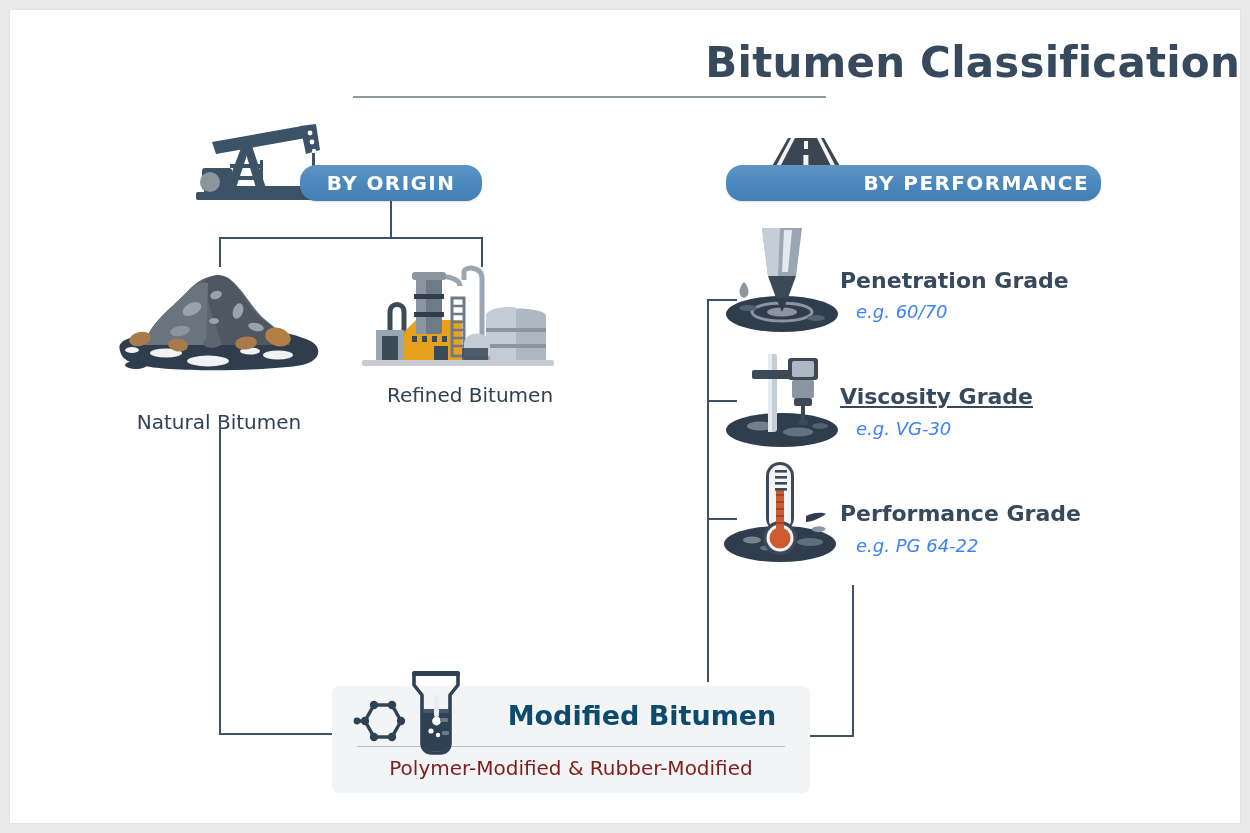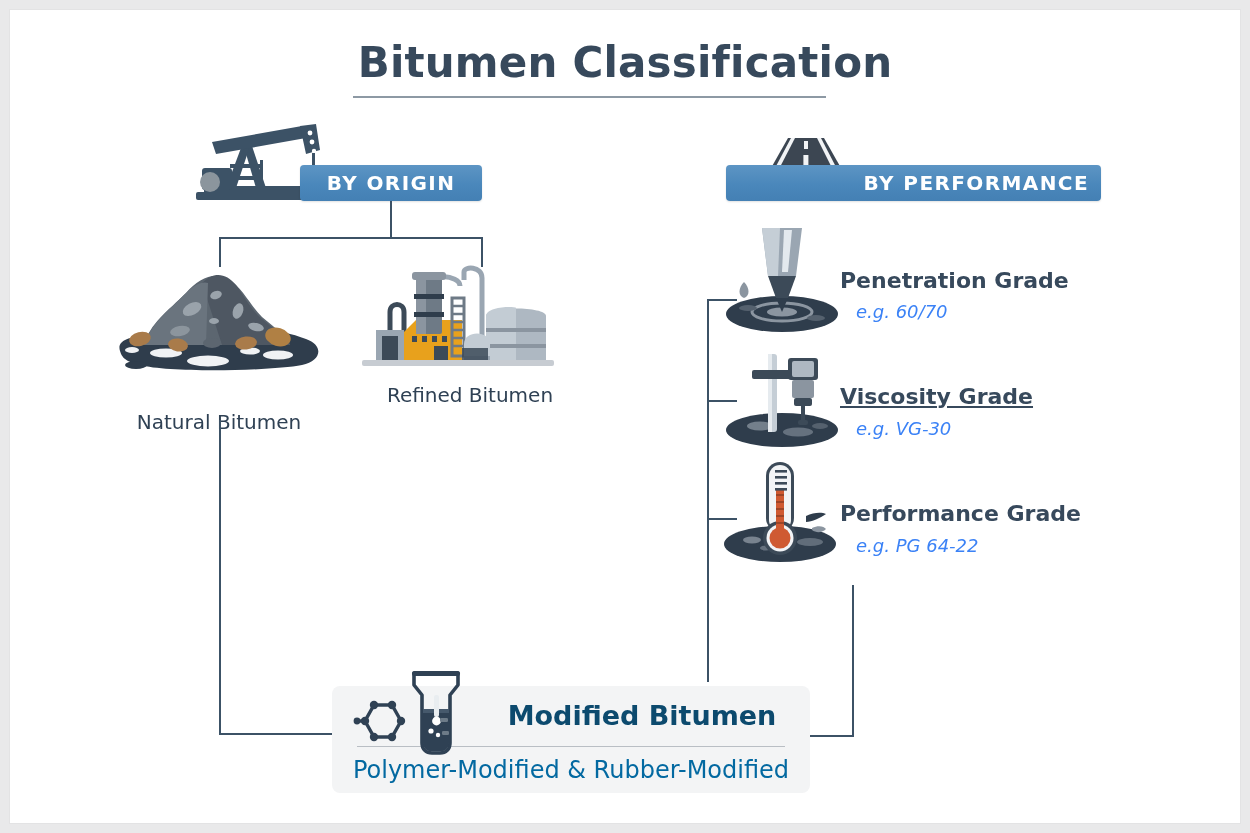--- a/index.html
+++ b/index.html
@@ -27,7 +27,7 @@
   
   #title {
     left: 0; top: 28px; width: 1230px;
-    text-align: center;
+    text-align: right;
     font-size: 42px;
     font-weight: bold;
     color: #37495c;

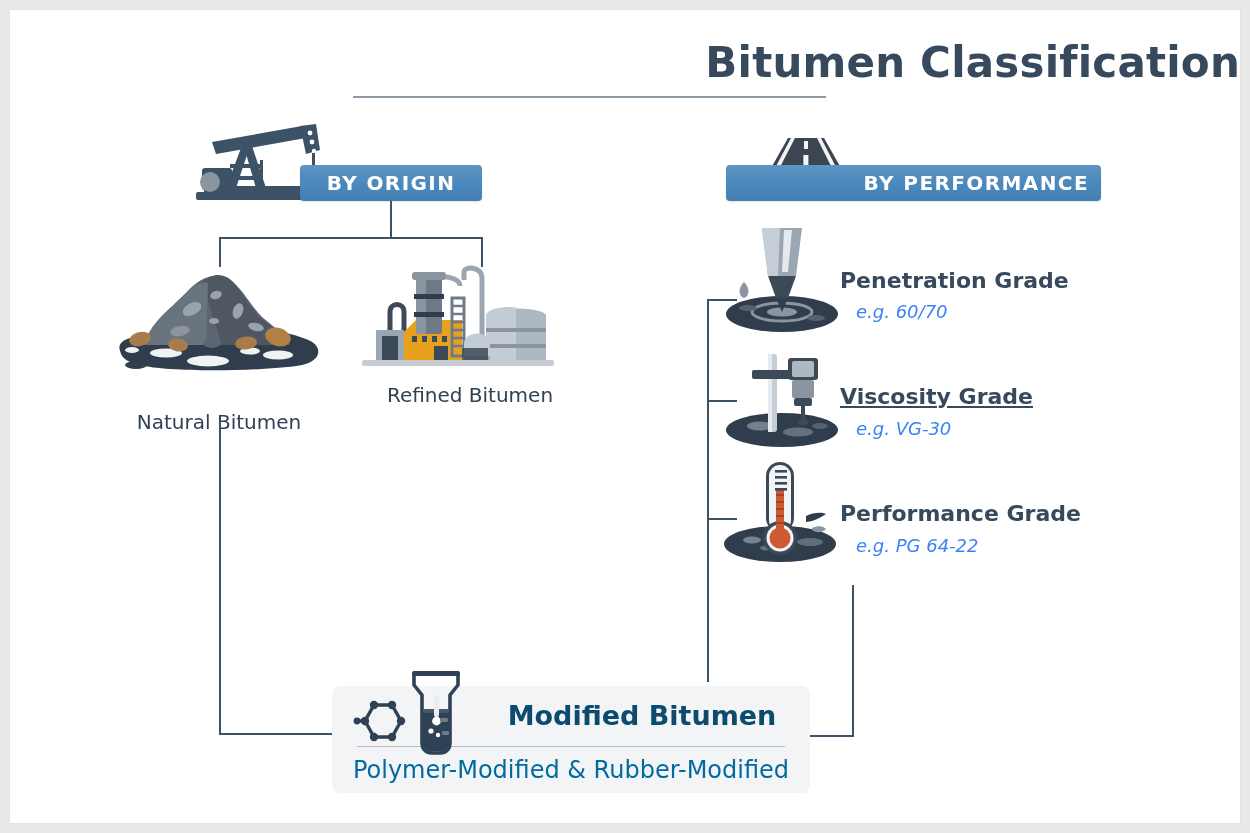--- a/index.html
+++ b/index.html
@@ -41,7 +41,7 @@
   
   .badge {
     height: 36px;
-    border-radius: 4px;
+    border-radius: 16px;
     background: linear-gradient(180deg, #5d95c4 0%, #4a87bb 55%, #4480b4 100%);
     color: #ffffff;
     font-size: 20px;

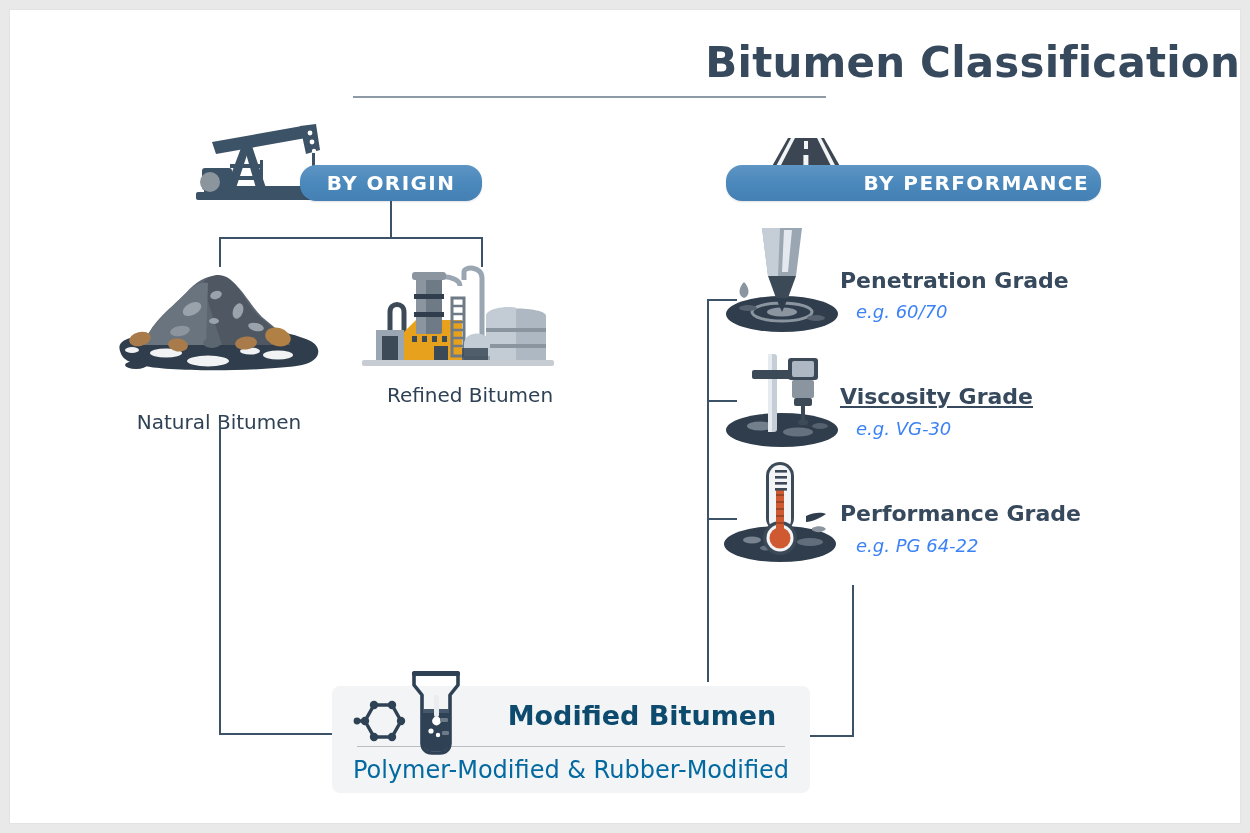--- a/index.html
+++ b/index.html
@@ -109,7 +109,7 @@
     position: absolute;
     left: 0; top: 70px; width: 478px;
     text-align: center;
-    font-size: 24px; color: #0369a1;
+    font-size: 20px; color: #7f1d1d;
   }
   svg { display: block; overflow: visible; }
 </style>

